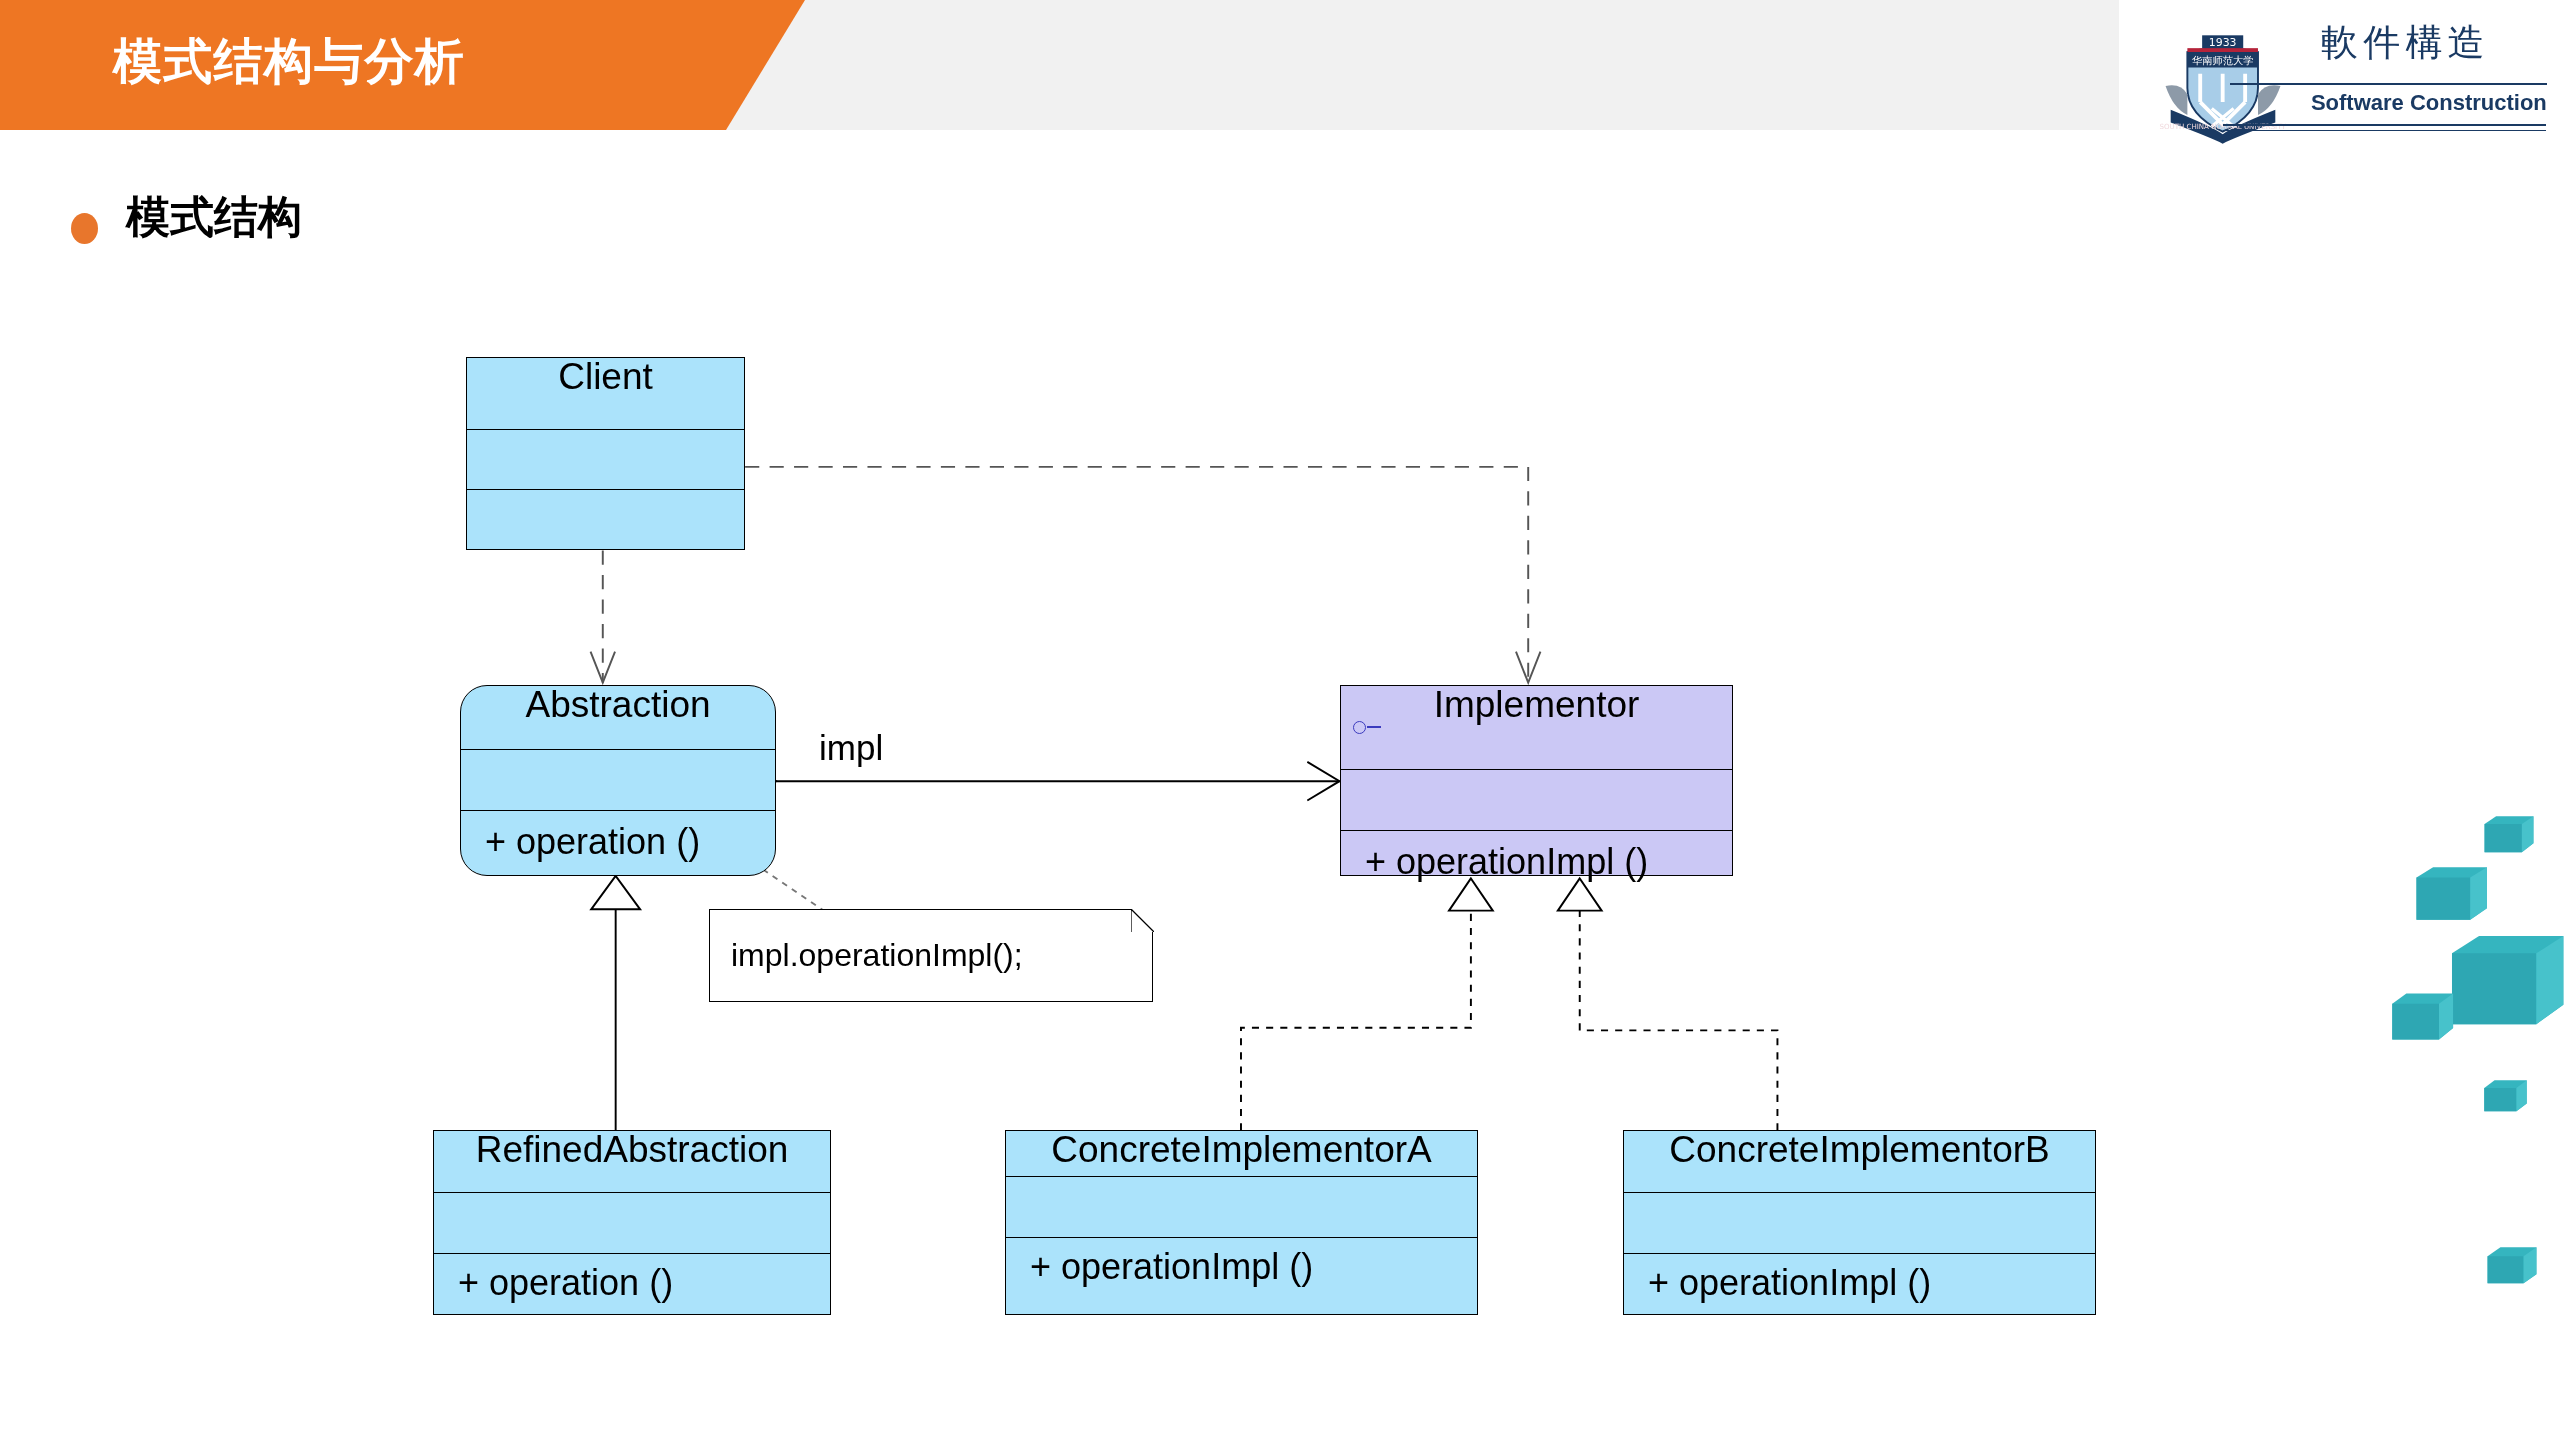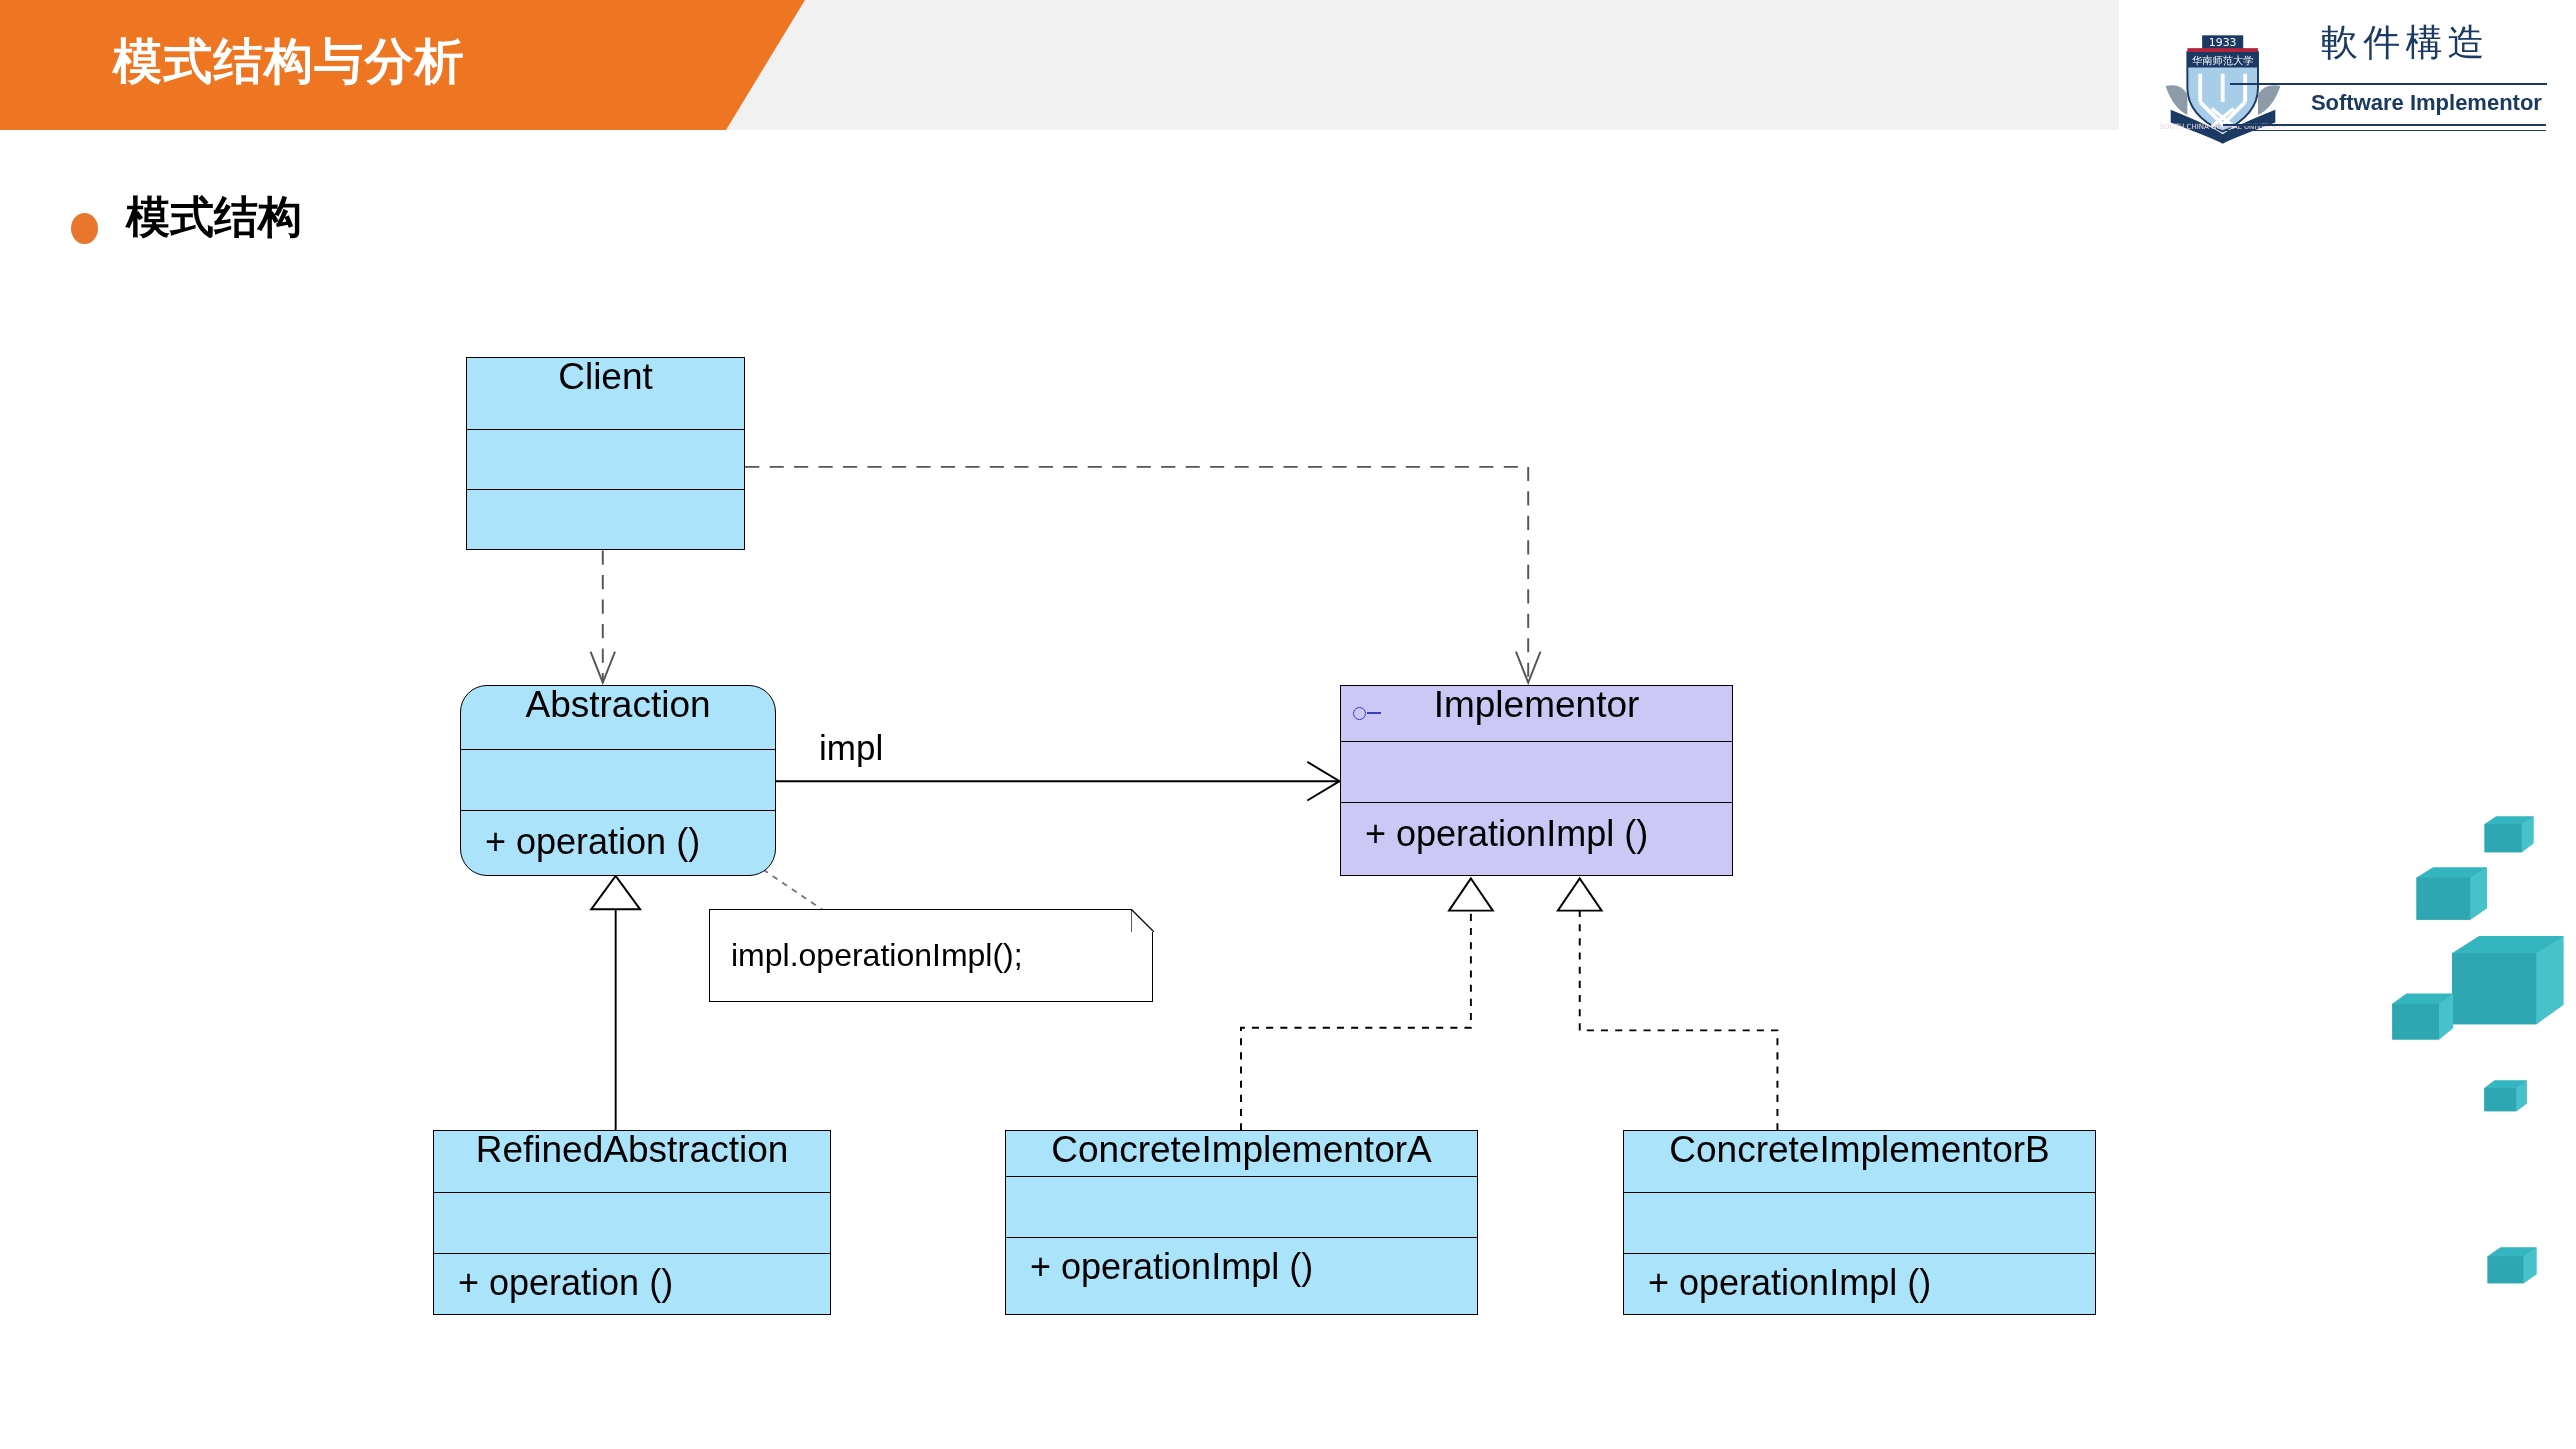--- a/index.html
+++ b/index.html
@@ -96,7 +96,7 @@
   <div id="logo-text">
     <div id="logo-cn">軟件構造</div>
     <div id="logo-rule1"></div>
-    <div id="logo-en">Software Implementor</div>
+    <div id="logo-en">Software Construction</div>
     <div id="logo-rule2"></div>
     <div id="logo-rule3"></div>
   </div>

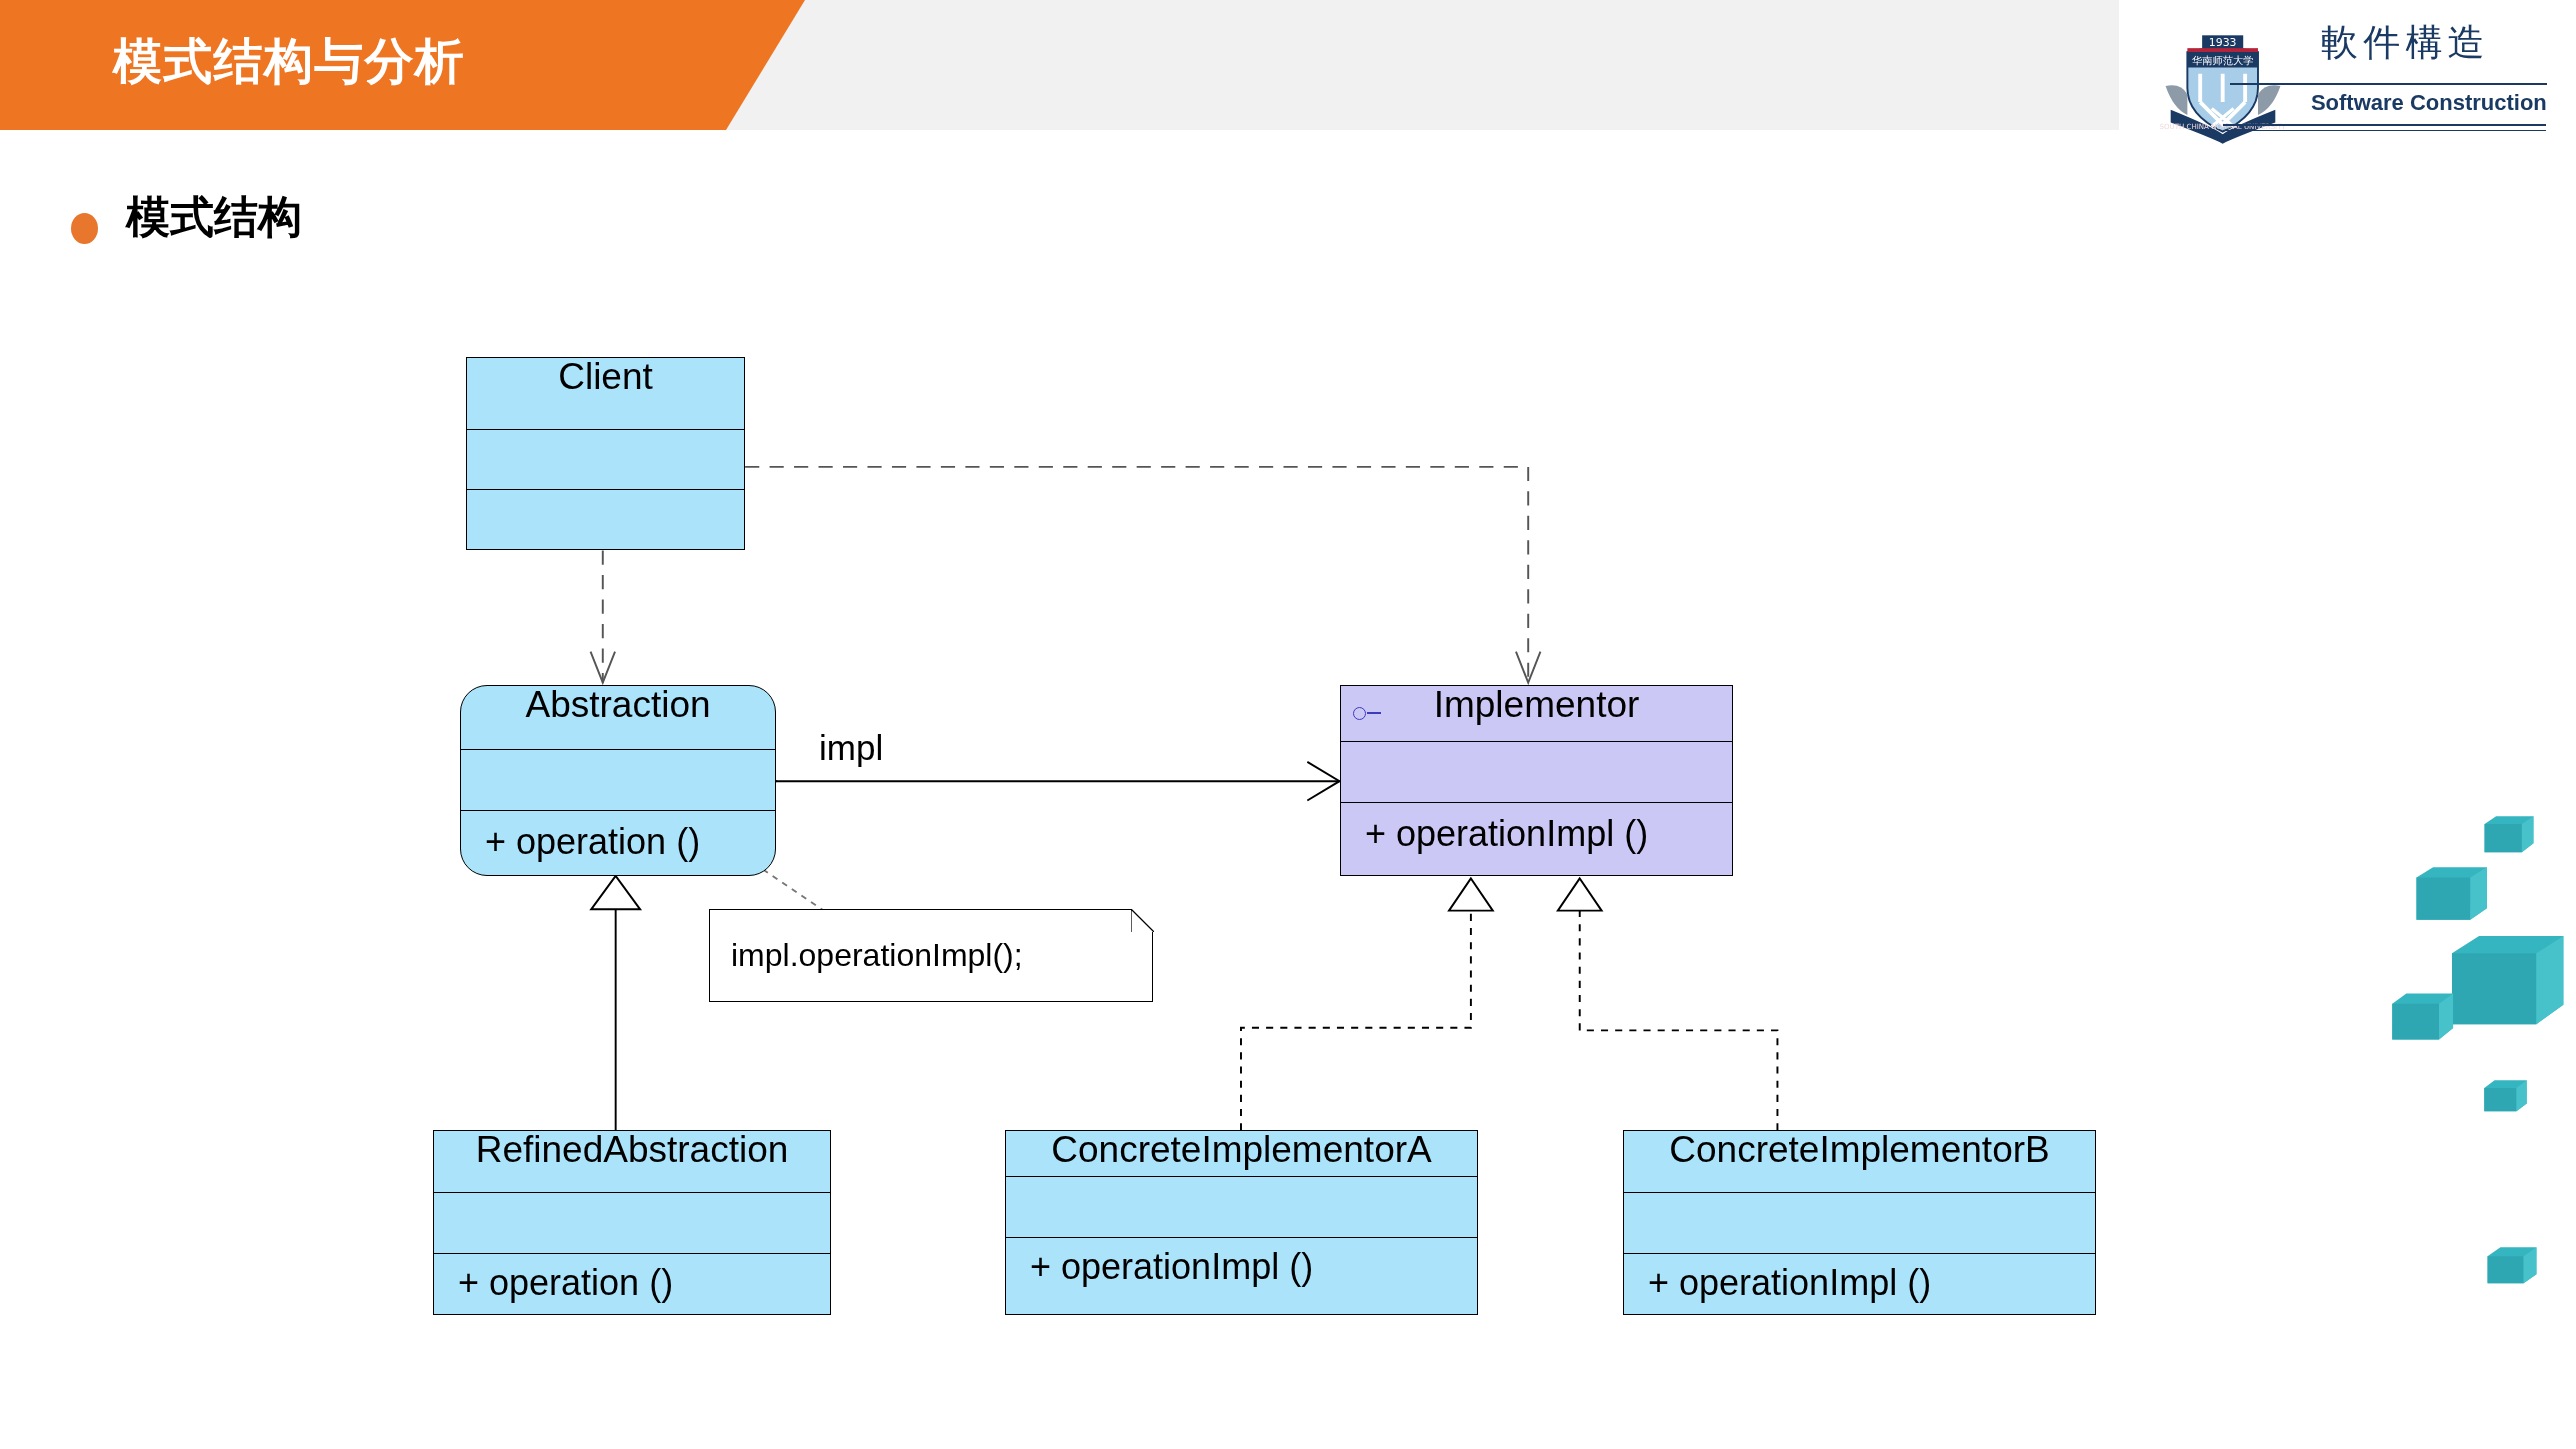--- a/index.html
+++ b/index.html
@@ -157,7 +157,7 @@
   </div>
 
   <div class="uml-box iface" style="left:1340px;top:685px;width:393px;height:191px;">
-    <div class="row title sep" style="height:56px;">
+    <div class="row title sep" style="height:84px;">
       <span class="lolli">
         <span class="circ"></span>
         <span class="stem"></span>

